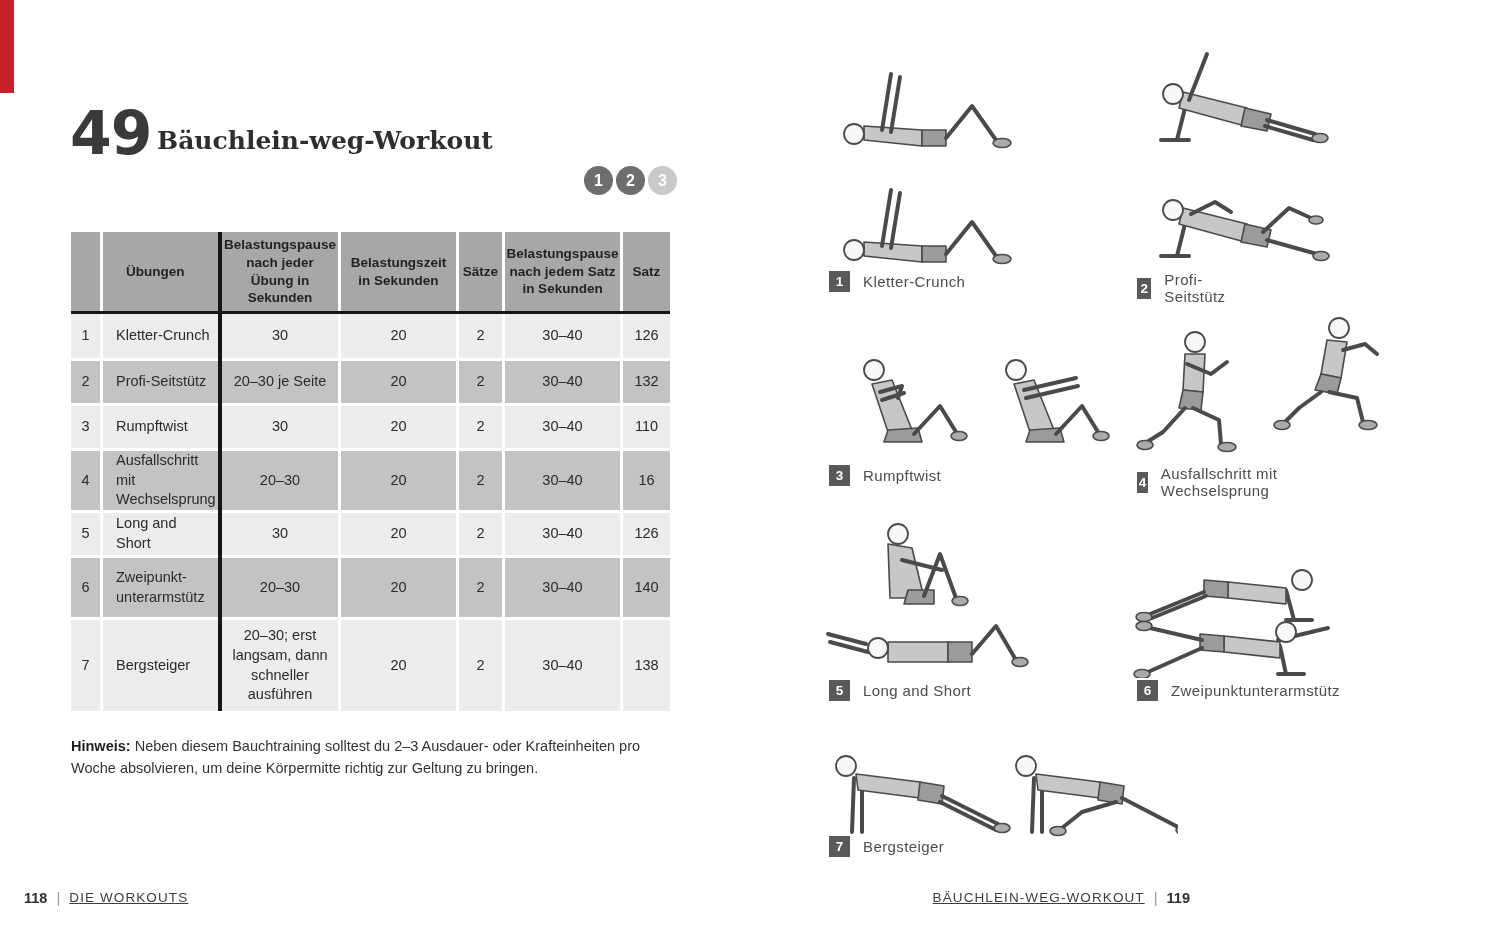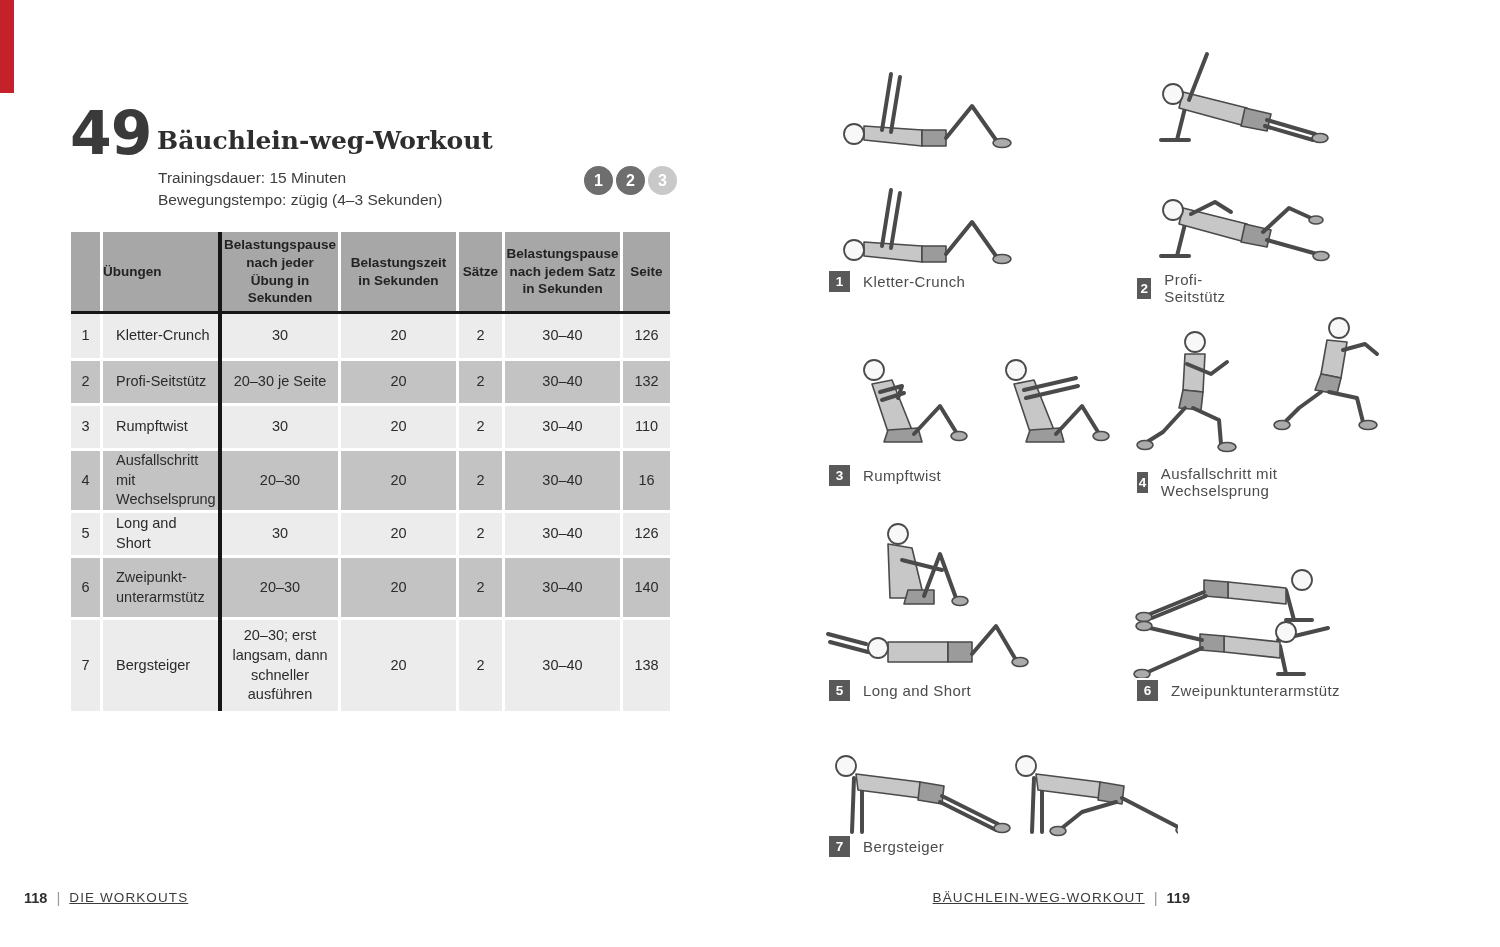--- a/index.html
+++ b/index.html
@@ -74,10 +74,6 @@
   <div class="chapter-number">49</div>
   <h1 class="workout-title">Bäuchlein-weg-Workout</h1>
 
-  <div class="meta">
-    <div>Trainingsdauer: 15 Minuten</div>
-    <div>Bewegungstempo: zügig (4–3 Sekunden)</div>
-  </div>
 
   <div class="intensity">
     <div class="dot">1</div>

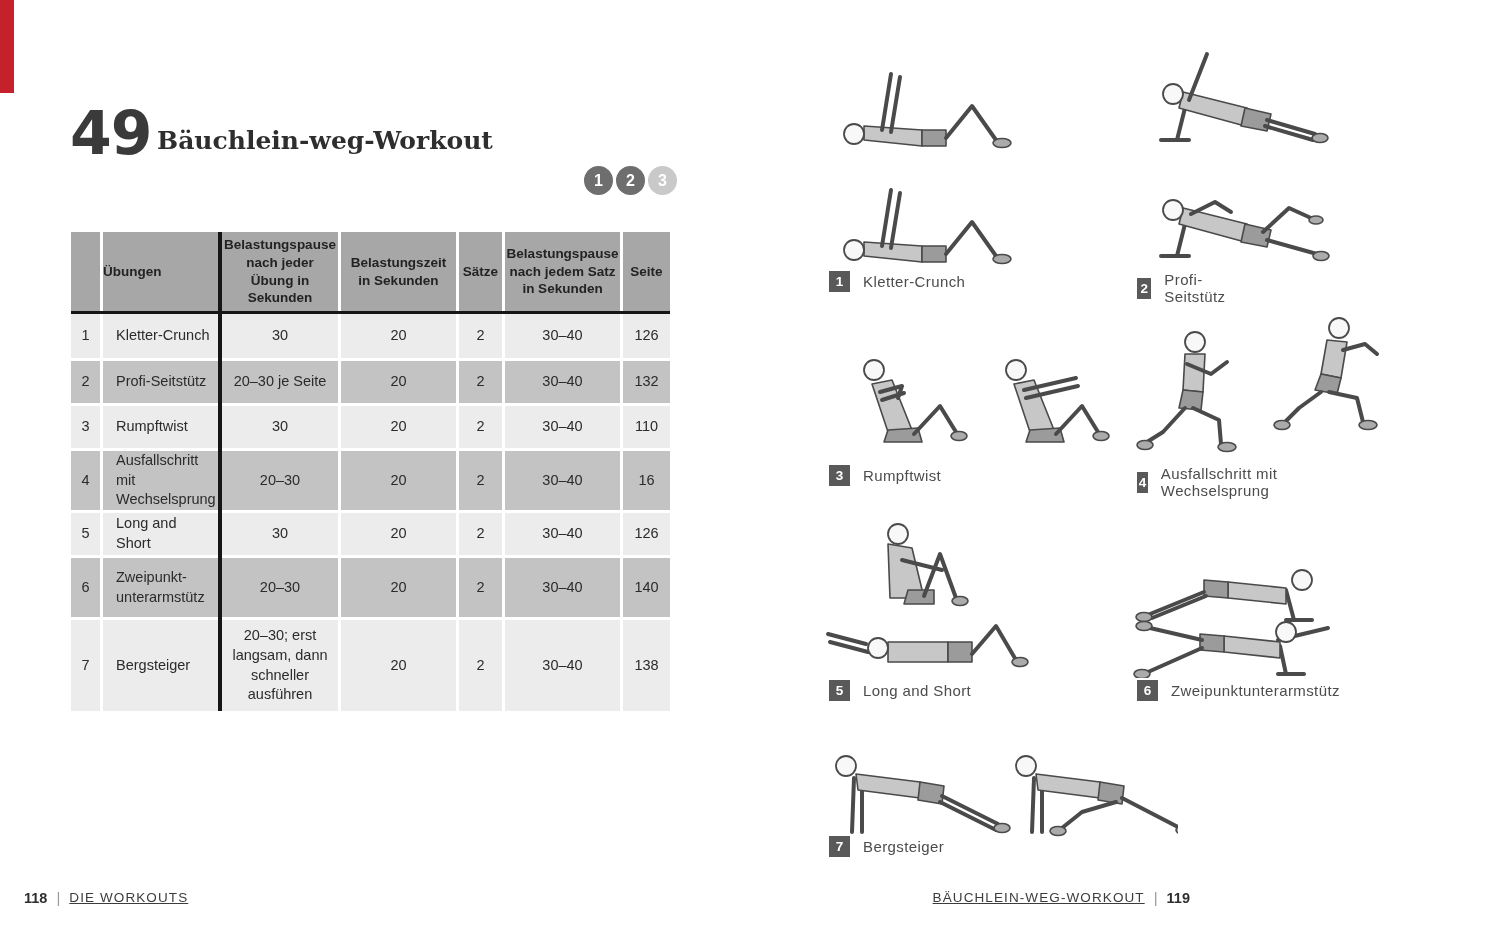--- a/index.html
+++ b/index.html
@@ -28,7 +28,7 @@
              gap:3px; background:#ffffff; }
   .th { background:#a7a7a7; color:#232323; font-weight:bold; font-size:13.5px; line-height:1.3;
         display:flex; align-items:center; justify-content:center; text-align:center; padding:4px 3px; }
-  .th.left { justify-content:flex-start; text-align:left; padding-left:0; }
+  .th.left { justify-content:flex-start; text-align:left; padding-left:23px; }
   .td { font-size:14.5px; color:#2b2b2b; display:flex; align-items:center; justify-content:center;
         text-align:center; padding:4px 6px; line-height:1.35; }
   .td.left { justify-content:flex-start; text-align:left; padding-left:13px; }

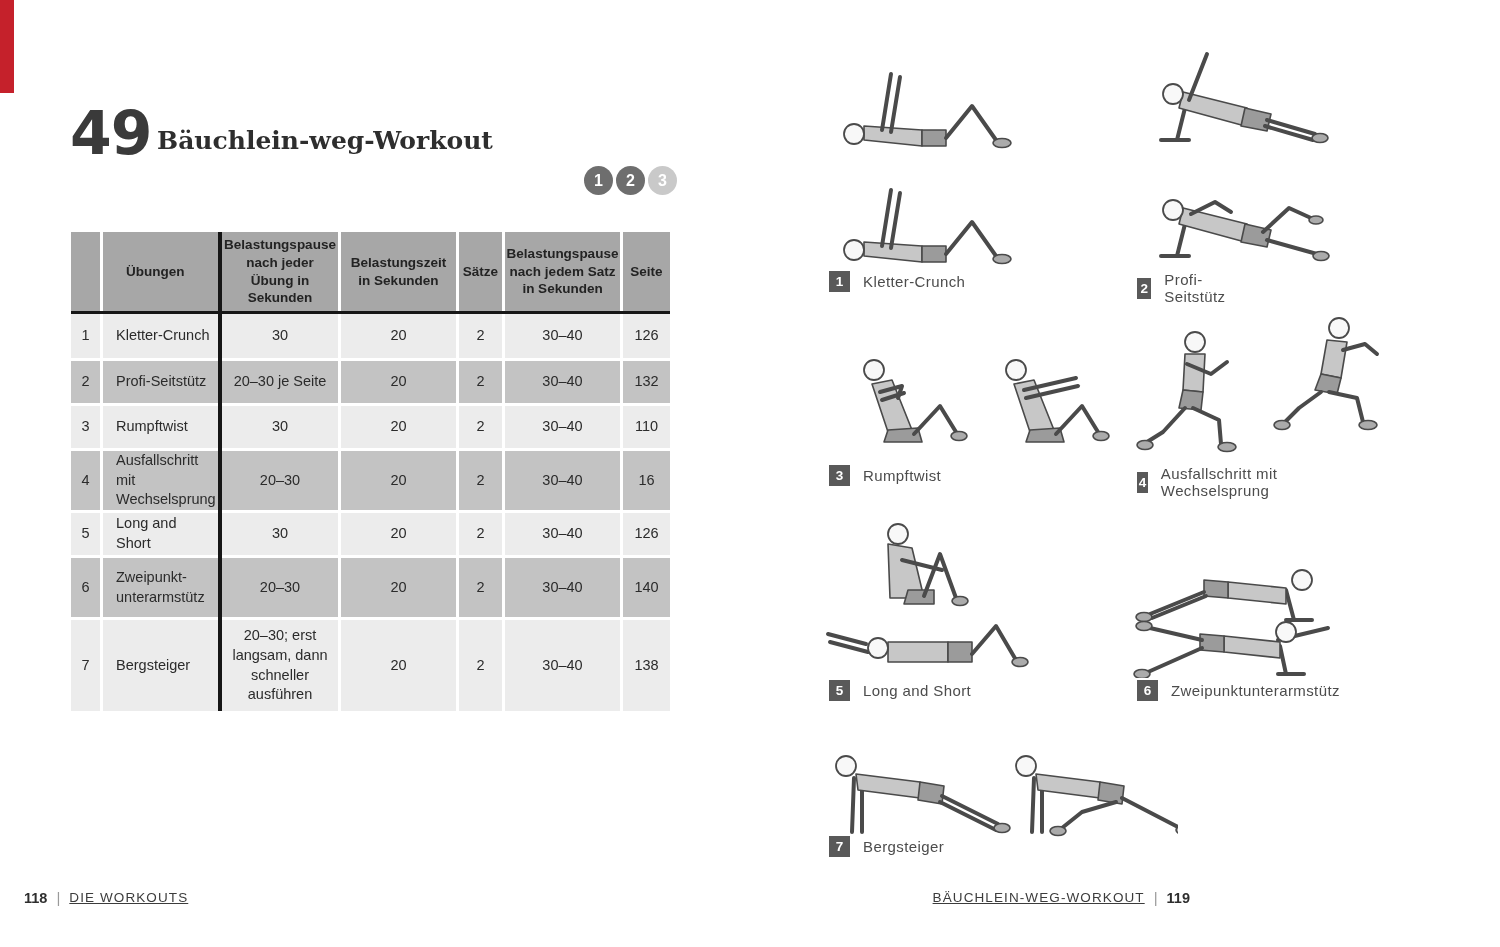--- a/index.html
+++ b/index.html
@@ -89,7 +89,7 @@
     <div class="th">Belastungszeit in Sekunden</div>
     <div class="th">Sätze</div>
     <div class="th">Belastungspause nach jedem Satz in Sekunden</div>
-    <div class="th">Seite</div>
+    <div class="th">Satz</div>
 
     <div class="td row-light">1</div>
     <div class="td row-light left">Kletter-Crunch</div>

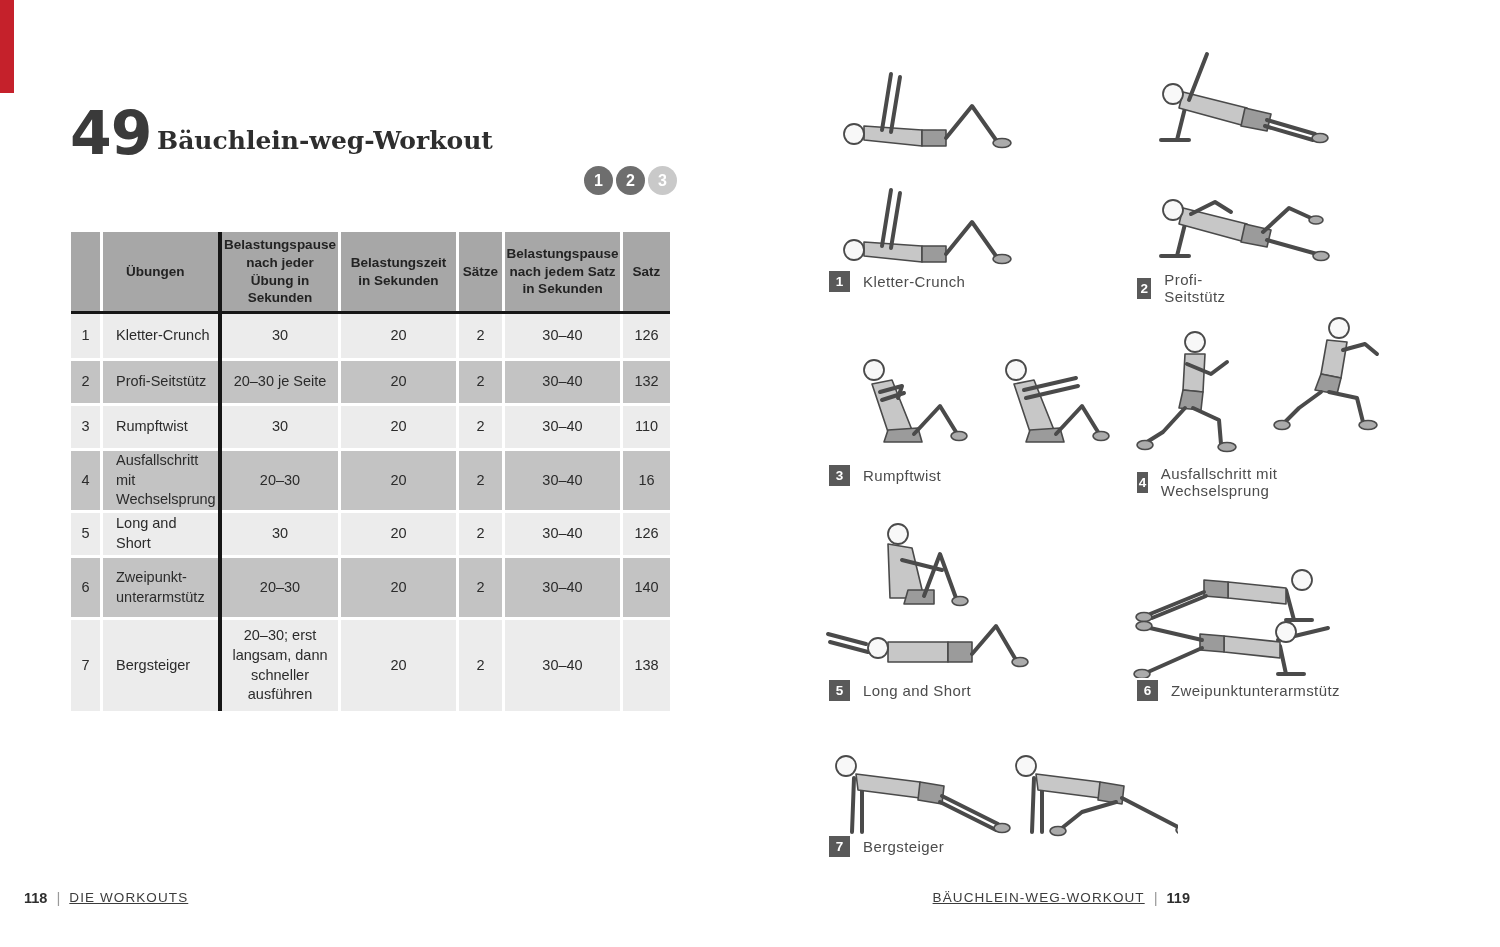--- a/index.html
+++ b/index.html
@@ -151,6 +151,7 @@
     <div class="tbl-hline"></div>
   </div>
 
+  <p class="note"><b>Hinweis:</b><span> Neben diesem Bauchtraining solltest du 2–3 Ausdauer- oder Krafteinheiten pro Woche absolvieren, um deine Körpermitte richtig zur Geltung zu bringen.</span></p>
 
   <div class="footer footer-left">
     <span class="pnum">118</span>

